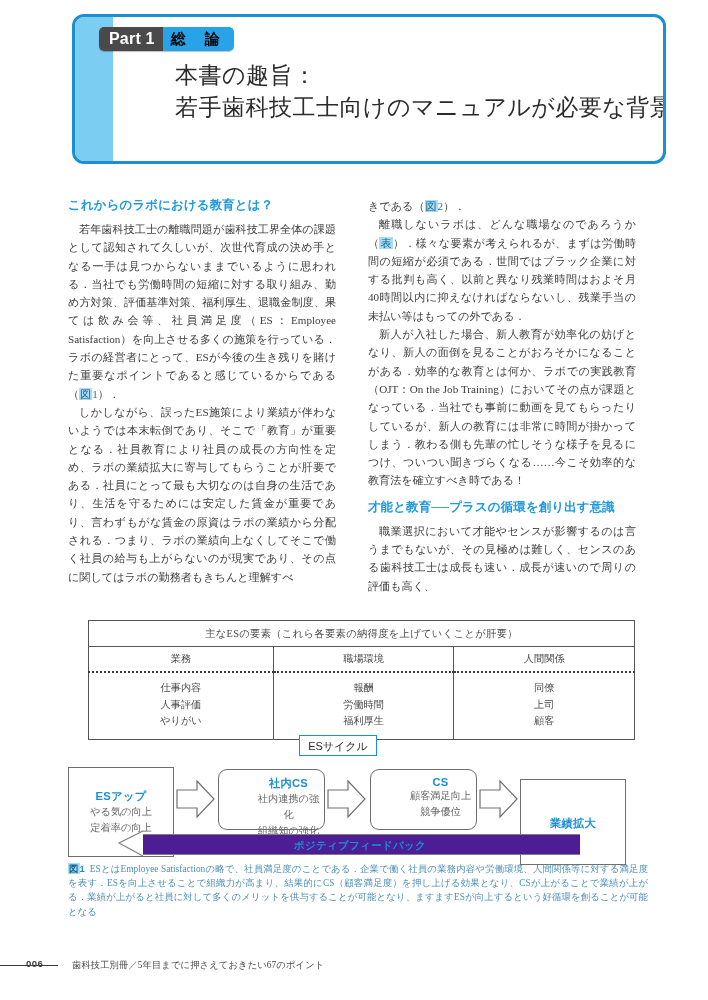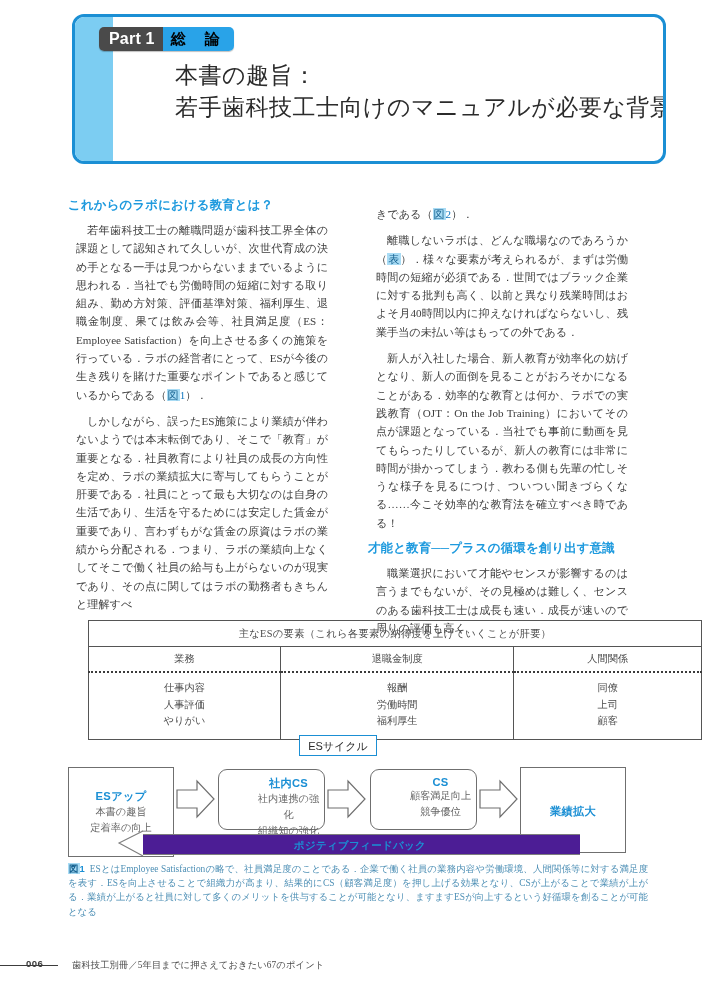--- a/index.html
+++ b/index.html
@@ -115,7 +115,7 @@
   .sec-head.mid { }
 
   p.body {
-    margin: 8px;
+    margin: 0;
     text-indent: 1em;
   }
   p.body + p.body { margin-top: 0; }

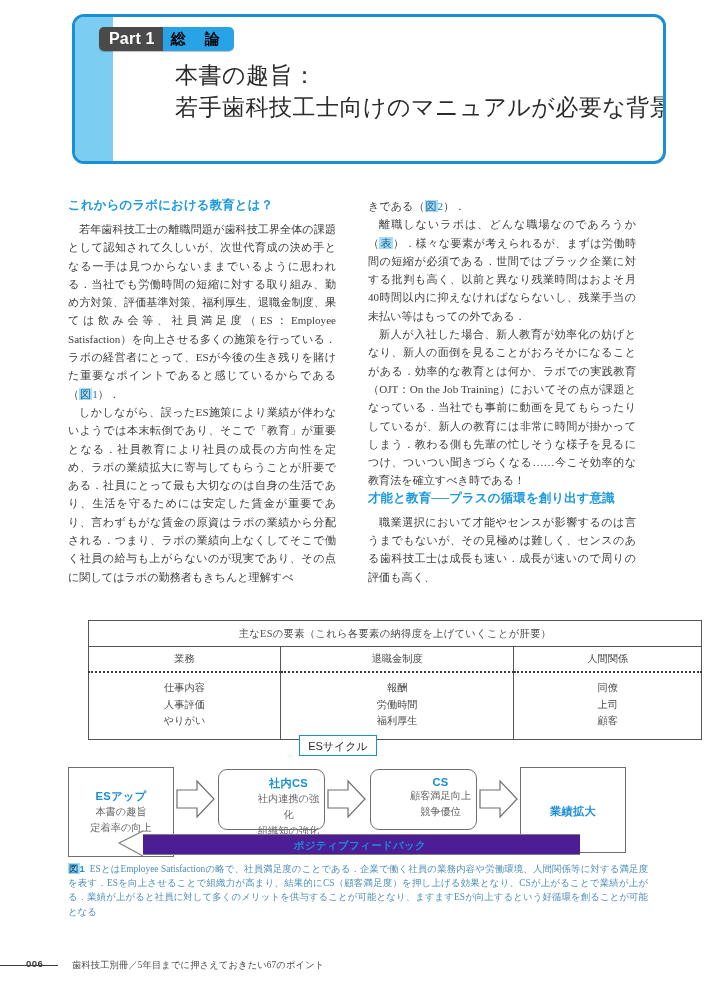--- a/index.html
+++ b/index.html
@@ -112,7 +112,7 @@
     margin: 0 0 7px 0;
     line-height: 16px;
   }
-  .sec-head.mid { }
+  .sec-head.mid { margin-top: 9px; }
 
   p.body {
     margin: 0;

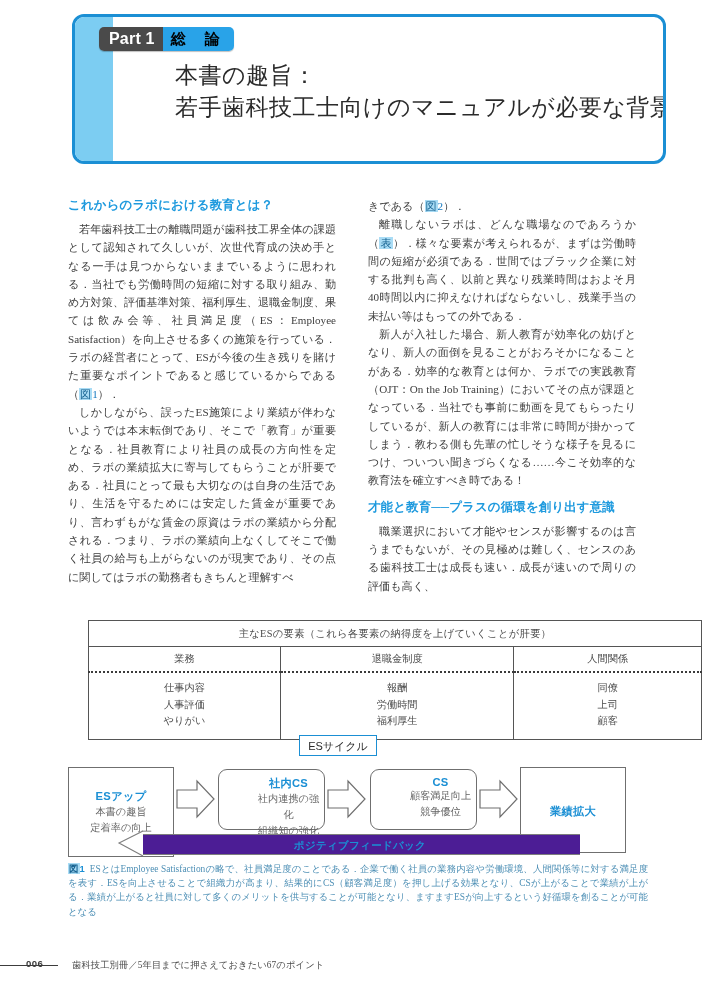--- a/index.html
+++ b/index.html
@@ -135,7 +135,7 @@
     position: absolute;
     left: 88px;
     top: 620px;
-    width: 614px;
+    width: 547px;
     border-collapse: collapse;
     font-size: 10.2px;
     color: #4a4a4a;

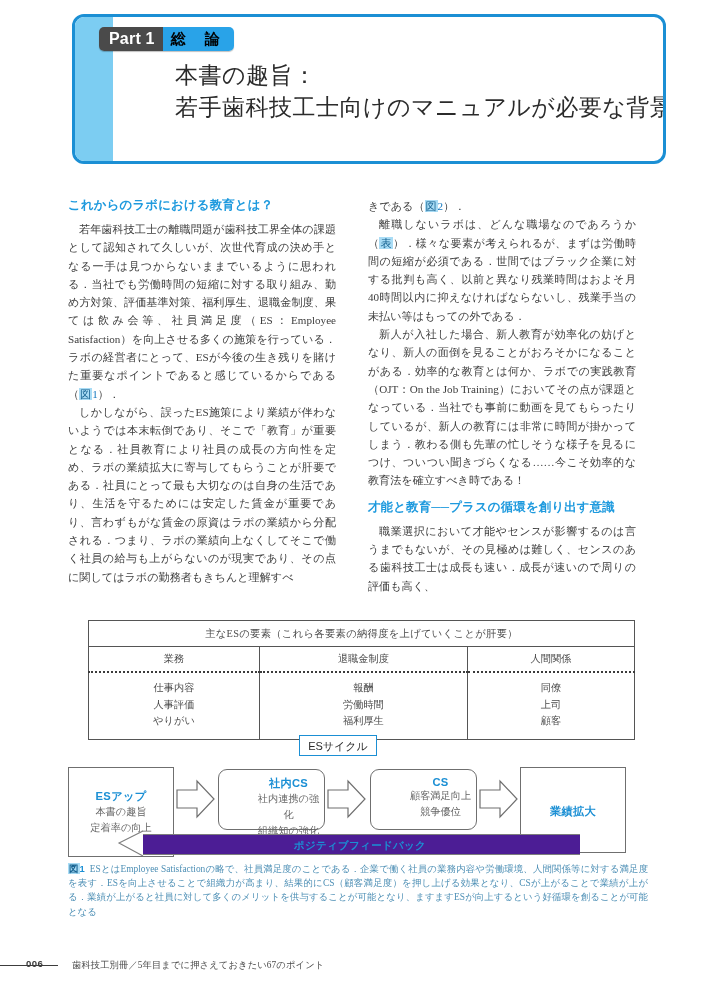--- a/index.html
+++ b/index.html
@@ -346,7 +346,7 @@
     </tr>
     <tr>
       <td class="tbl-colhead">業務</td>
-      <td class="tbl-colhead">退職金制度</td>
+      <td class="tbl-colhead">職場環境</td>
       <td class="tbl-colhead">人間関係</td>
     </tr>
     <tr>

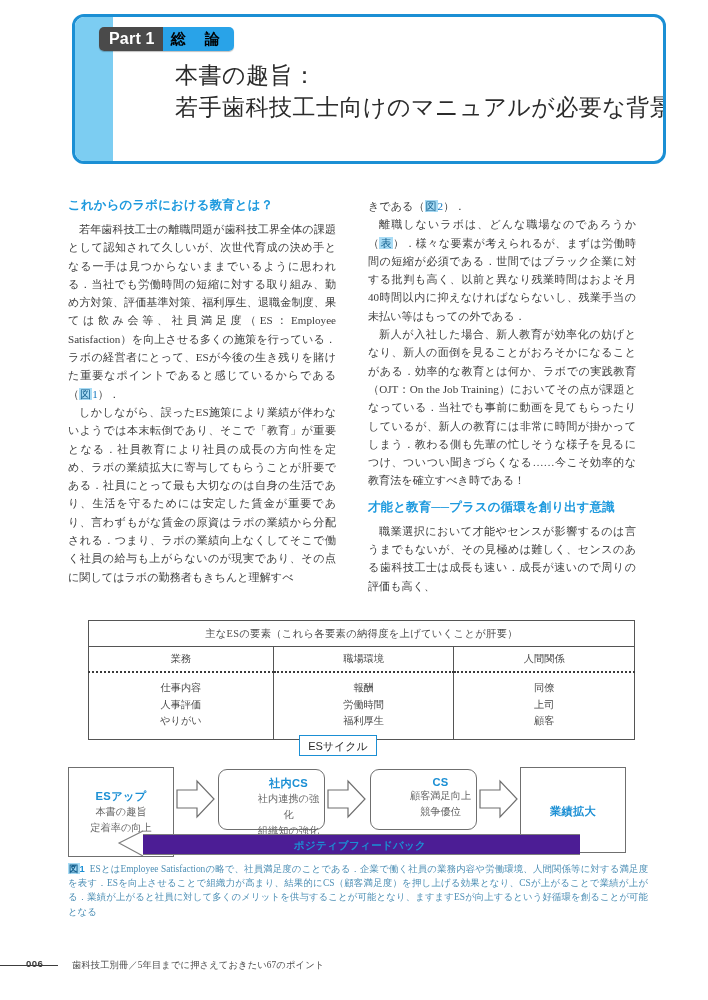--- a/index.html
+++ b/index.html
@@ -376,7 +376,7 @@
   <div class="fbox box1">
     <div class="inner">
       <div class="ttl">ESアップ</div>
-      <div class="sub">本書の趣旨</div>
+      <div class="sub">やる気の向上</div>
       <div class="sub">定着率の向上</div>
     </div>
   </div>

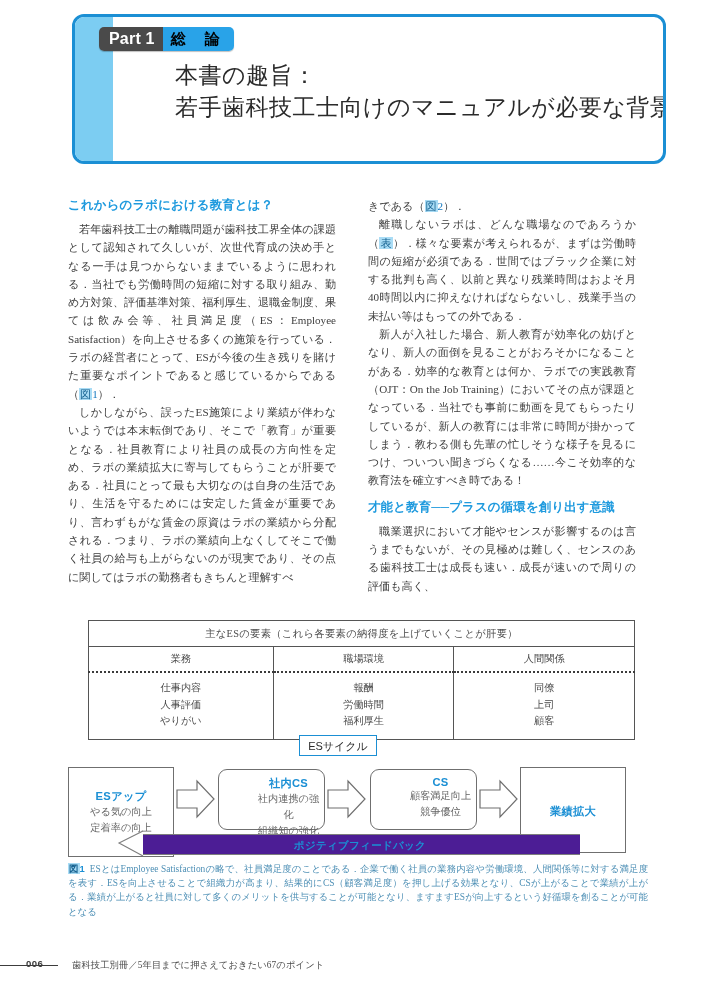--- a/index.html
+++ b/index.html
@@ -213,7 +213,7 @@
   .box1 { left: 0px;   top: 32px; width: 106px; height: 90px; }
   .box2 { left: 150px; top: 34px; width: 107px; height: 61px; }
   .box3 { left: 302px; top: 34px; width: 107px; height: 61px; }
-  .box4 { left: 452px; top: 32px; width: 106px; height: 86px; }
+  .box4 { left: 452px; top: 44px; width: 106px; height: 86px; }
 
   .box1 .inner { padding-top: 21px; }
   .box2 .inner, .box3 .inner { padding-top: 6px; }

